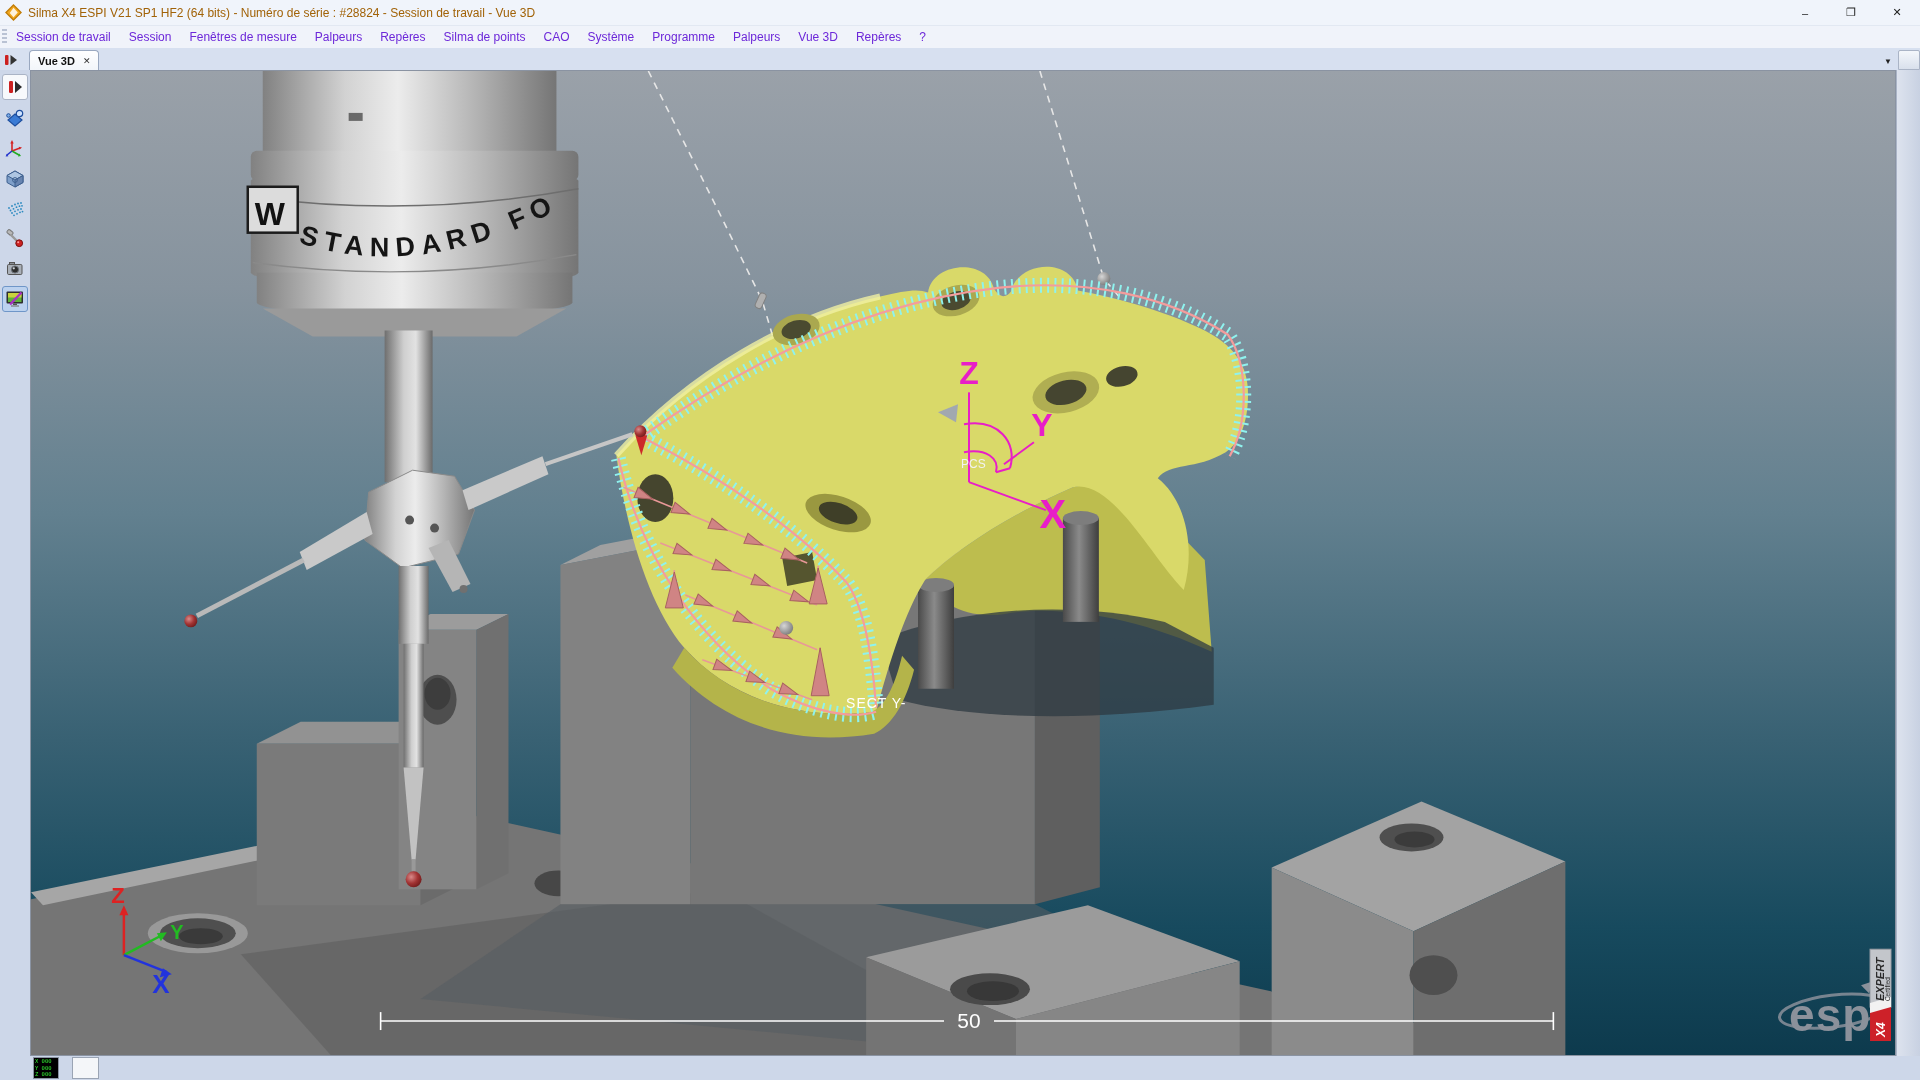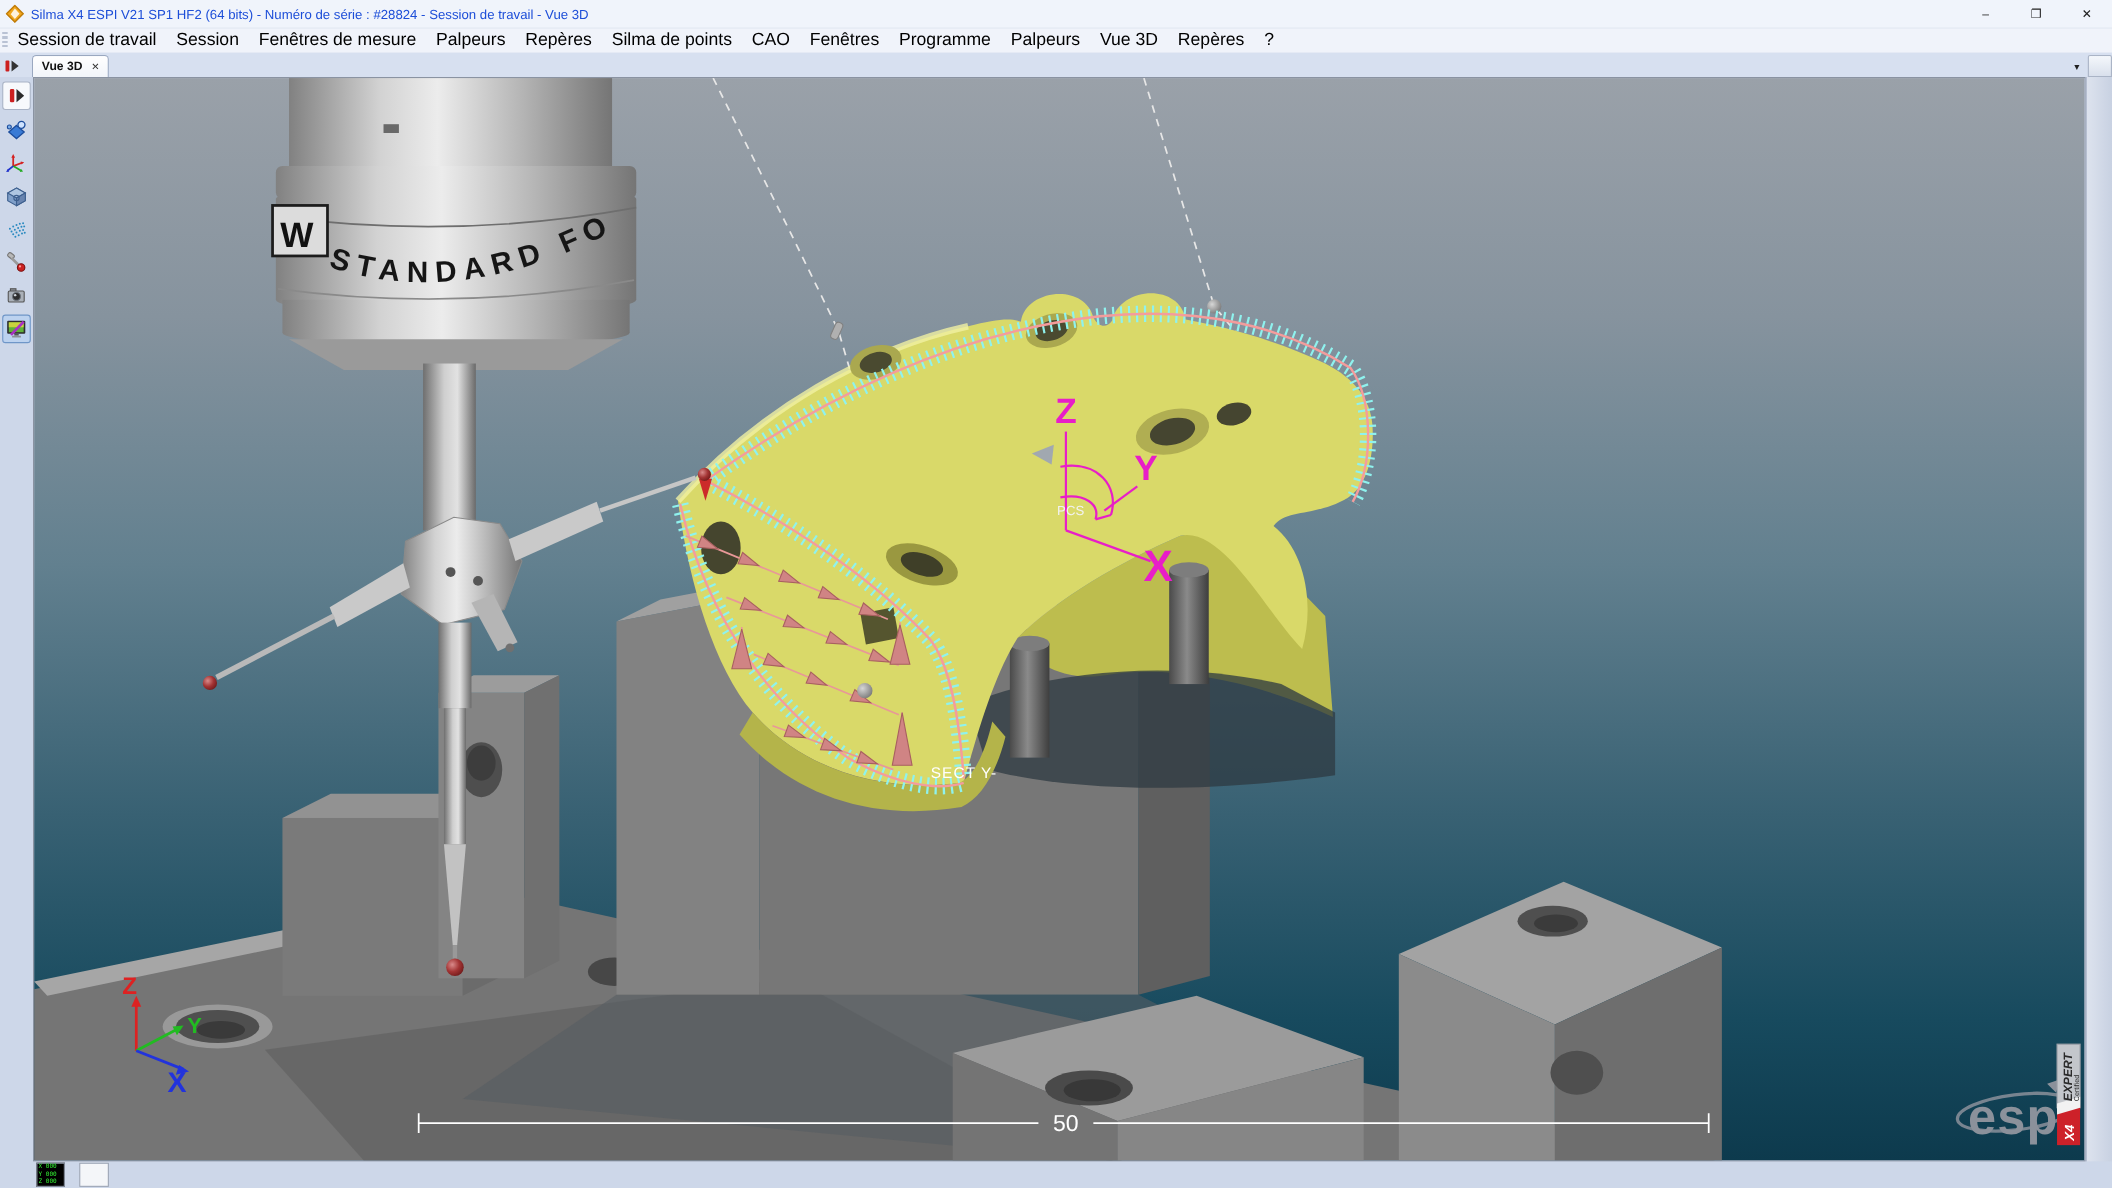--- a/index.html
+++ b/index.html
@@ -9,7 +9,7 @@
   .titlebar { position:absolute; left:0; top:0; width:1920px; height:26px;
     background:#f0f4fb; display:flex; align-items:center; border-bottom:1px solid #e2e8f2;}
   .app-icon { width:17px; height:17px; margin:0 6px 0 5px; }
-  .title-text { font-size:12px; color:#1d4ed8; }
+  .title-text { font-size:12px; color:#a16207; }
   .win-controls { margin-left:auto; display:flex; height:100%; }
   .win-btn { width:46px; height:100%; display:flex; align-items:center; justify-content:center;
     font-size:11px; color:#222; }

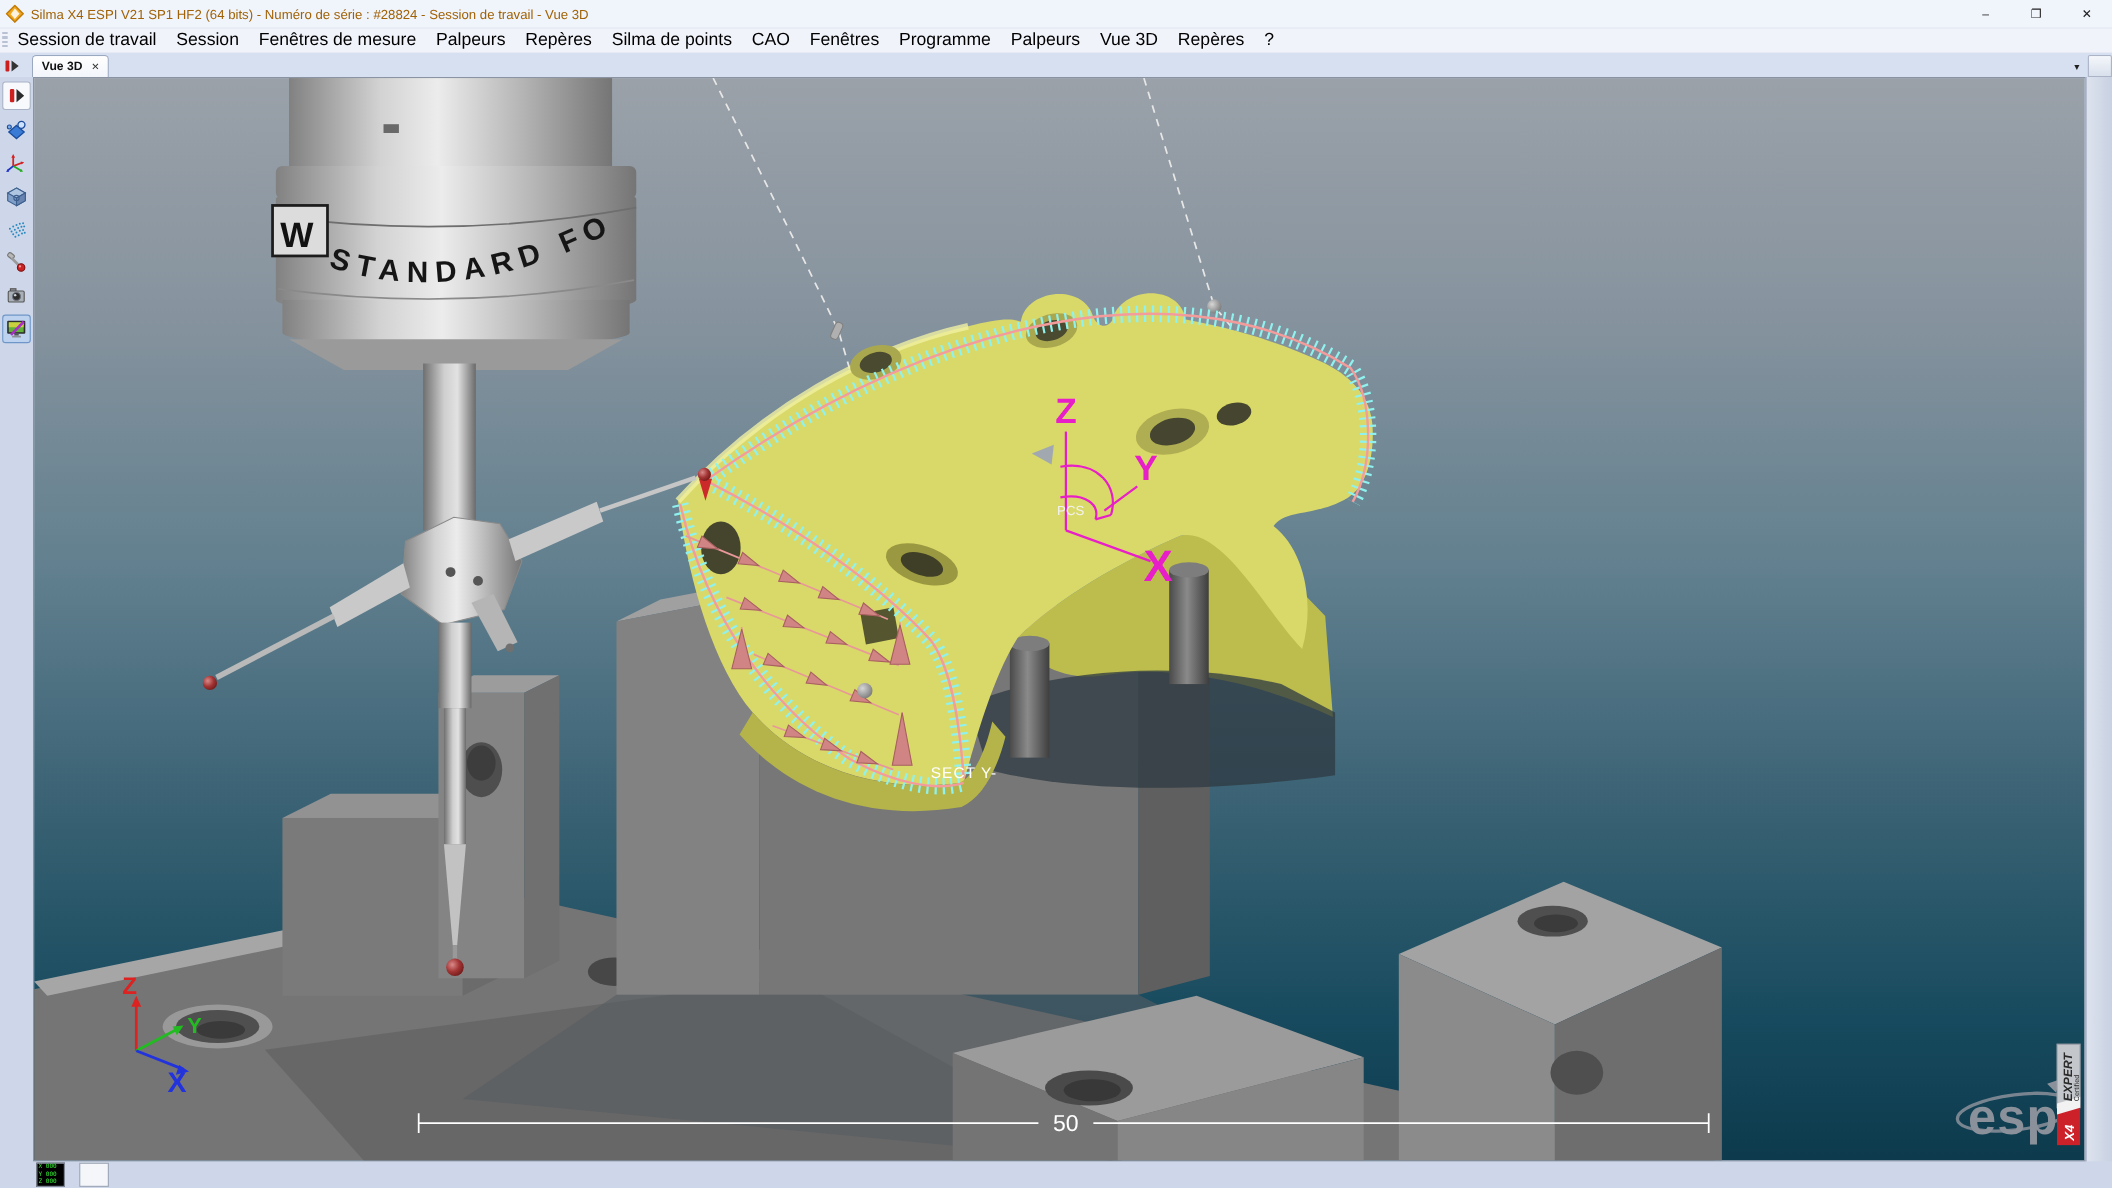--- a/index.html
+++ b/index.html
@@ -17,7 +17,7 @@
     background:#f0f3fa; display:flex; align-items:center; }
   .gripper { width:5px; height:16px; margin-left:2px;
     background:repeating-linear-gradient(#b9c2d4 0 2px, transparent 2px 4px); }
-  .menu-item { font-size:16px; color:#000000; padding:0 9px; height:100%;
+  .menu-item { font-size:12px; color:#6d28d9; padding:0 9px; height:100%;
     display:flex; align-items:center; }
   .tabbar { position:absolute; left:0; top:48px; width:1920px; height:22px;
     background:#d7e0f0; display:flex; align-items:flex-end; }

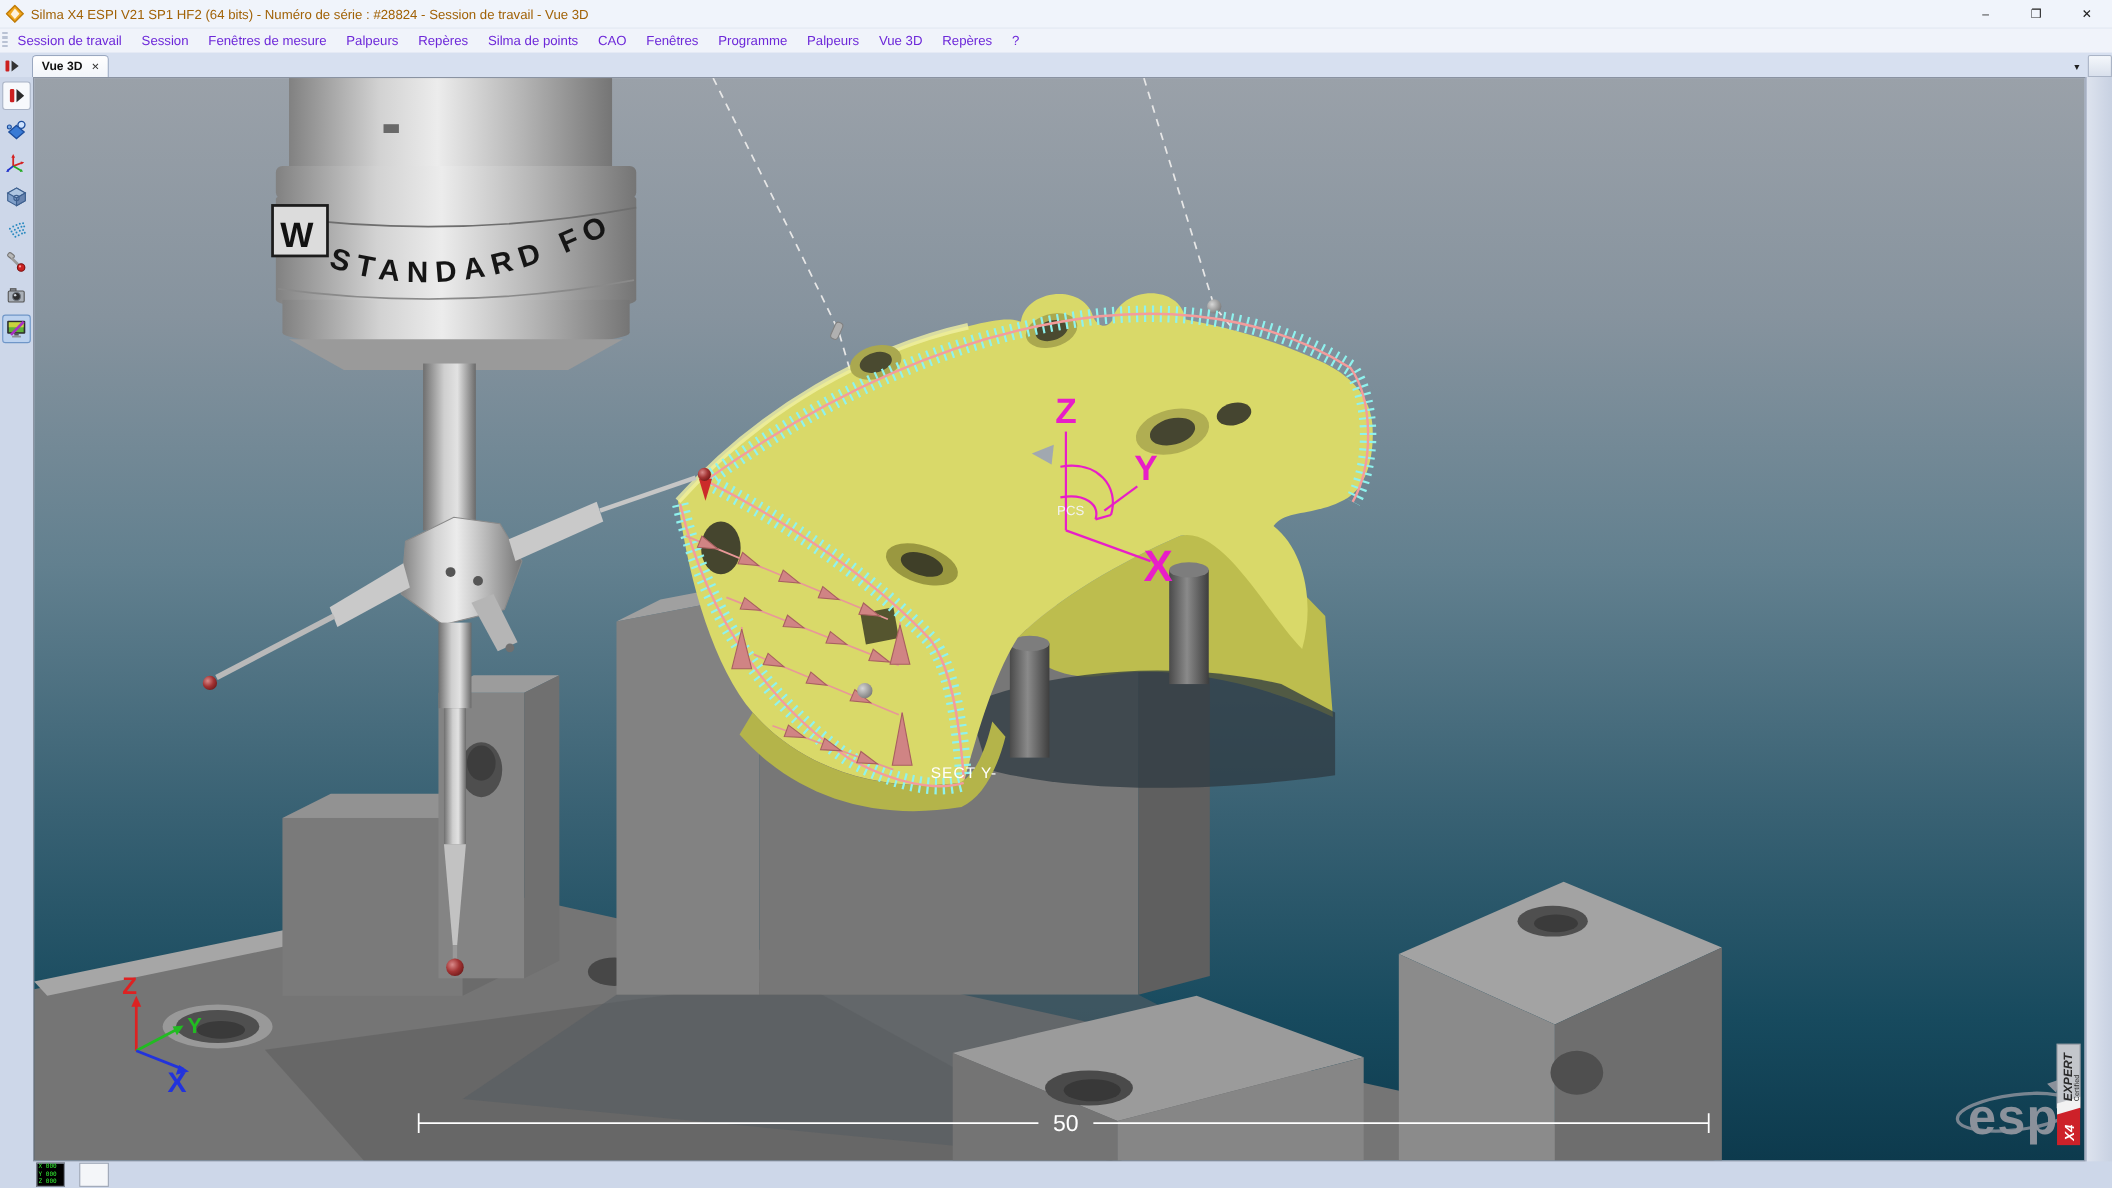--- a/index.html
+++ b/index.html
@@ -79,7 +79,7 @@
       <span class="menu-item">Repères</span>
       <span class="menu-item">Silma de points</span>
       <span class="menu-item">CAO</span>
-      <span class="menu-item">Fenêtres</span>
+      <span class="menu-item">Système</span>
       <span class="menu-item">Programme</span>
       <span class="menu-item">Palpeurs</span>
       <span class="menu-item">Vue 3D</span>

